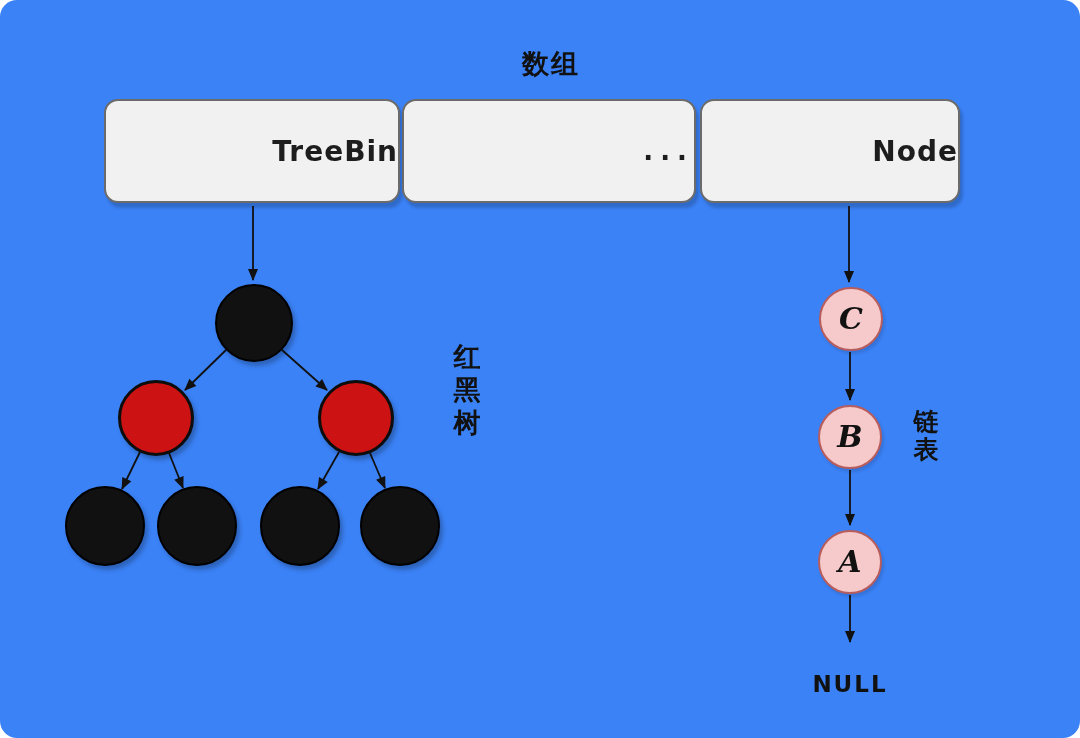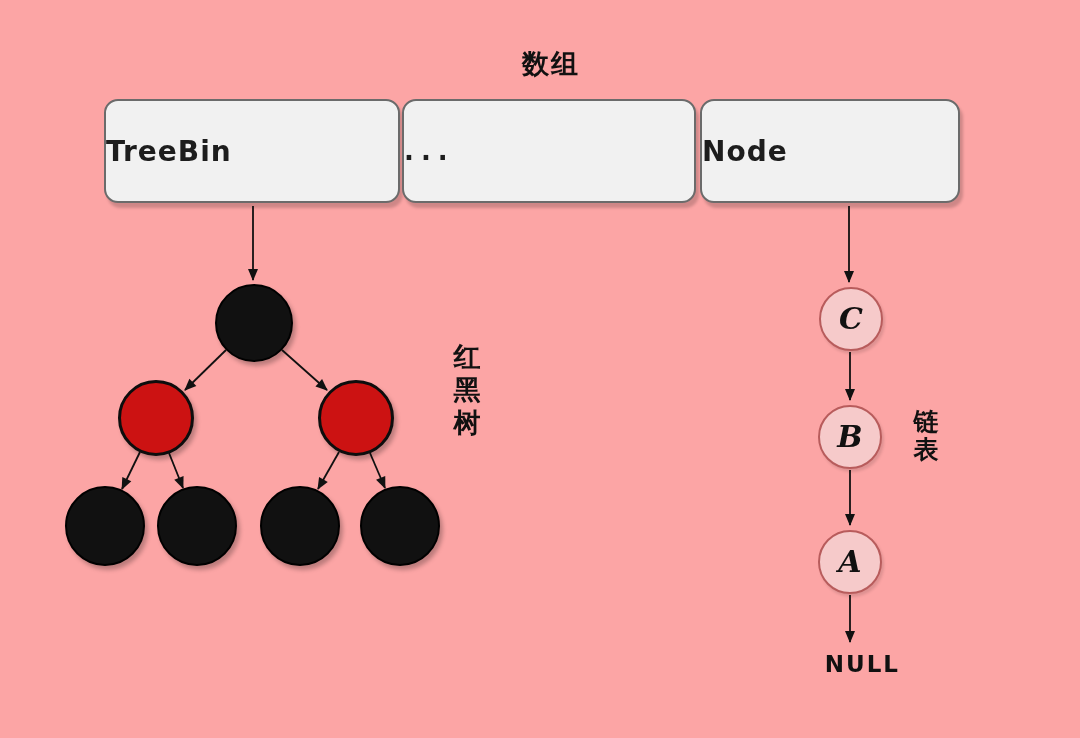--- a/index.html
+++ b/index.html
@@ -10,8 +10,9 @@
     position: relative;
     width: 1080px;
     height: 738px;
-    background: #fca5a5;
+    background: #3b82f6;
     overflow: hidden;
+    border-radius: 17px;
   }
 
   .title {

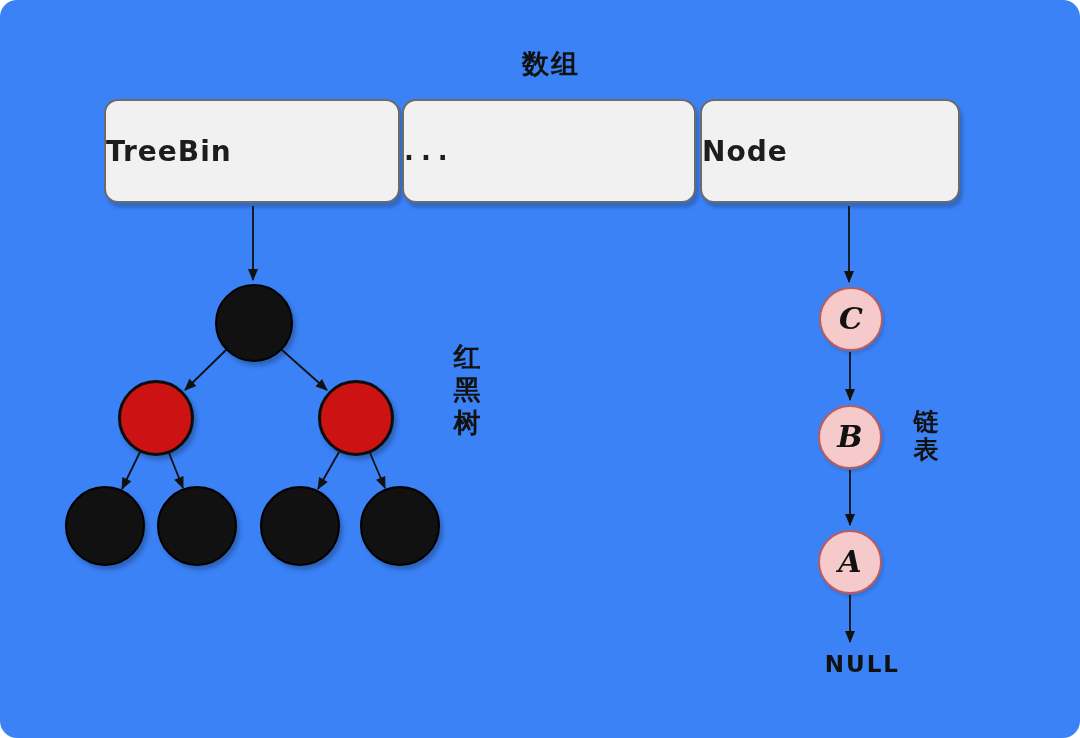--- a/index.html
+++ b/index.html
@@ -37,7 +37,7 @@
     box-shadow: 3px 5px 3px rgba(0,0,0,0.18);
     display: flex;
     align-items: center;
-    justify-content: flex-start;
+    justify-content: flex-end;
   }
   .box-treebin { left: 104px; width: 296px; }
   .box-ellipsis { left: 402px; width: 294px; }

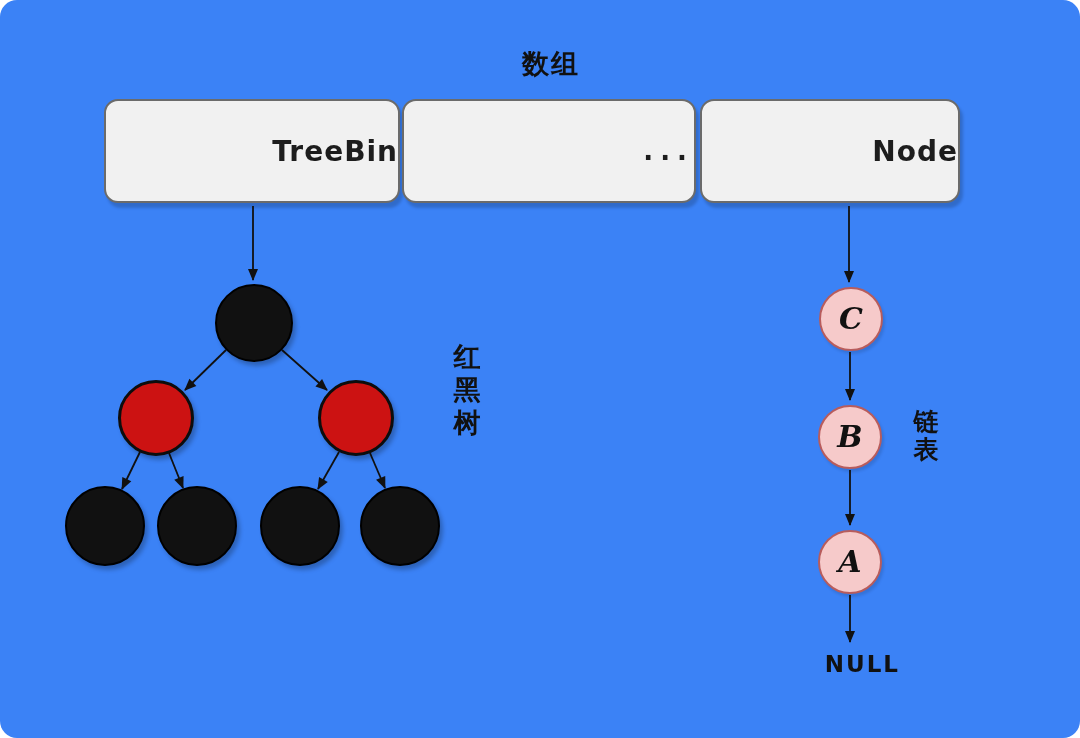--- a/index.html
+++ b/index.html
@@ -96,9 +96,9 @@
   .null-label {
     position: absolute;
     left: 800px;
-    top: 651px;
+    top: 671px;
     width: 100px;
-    text-align: right;
+    text-align: center;
     font-size: 23px;
     font-weight: bold;
     letter-spacing: 2px;

